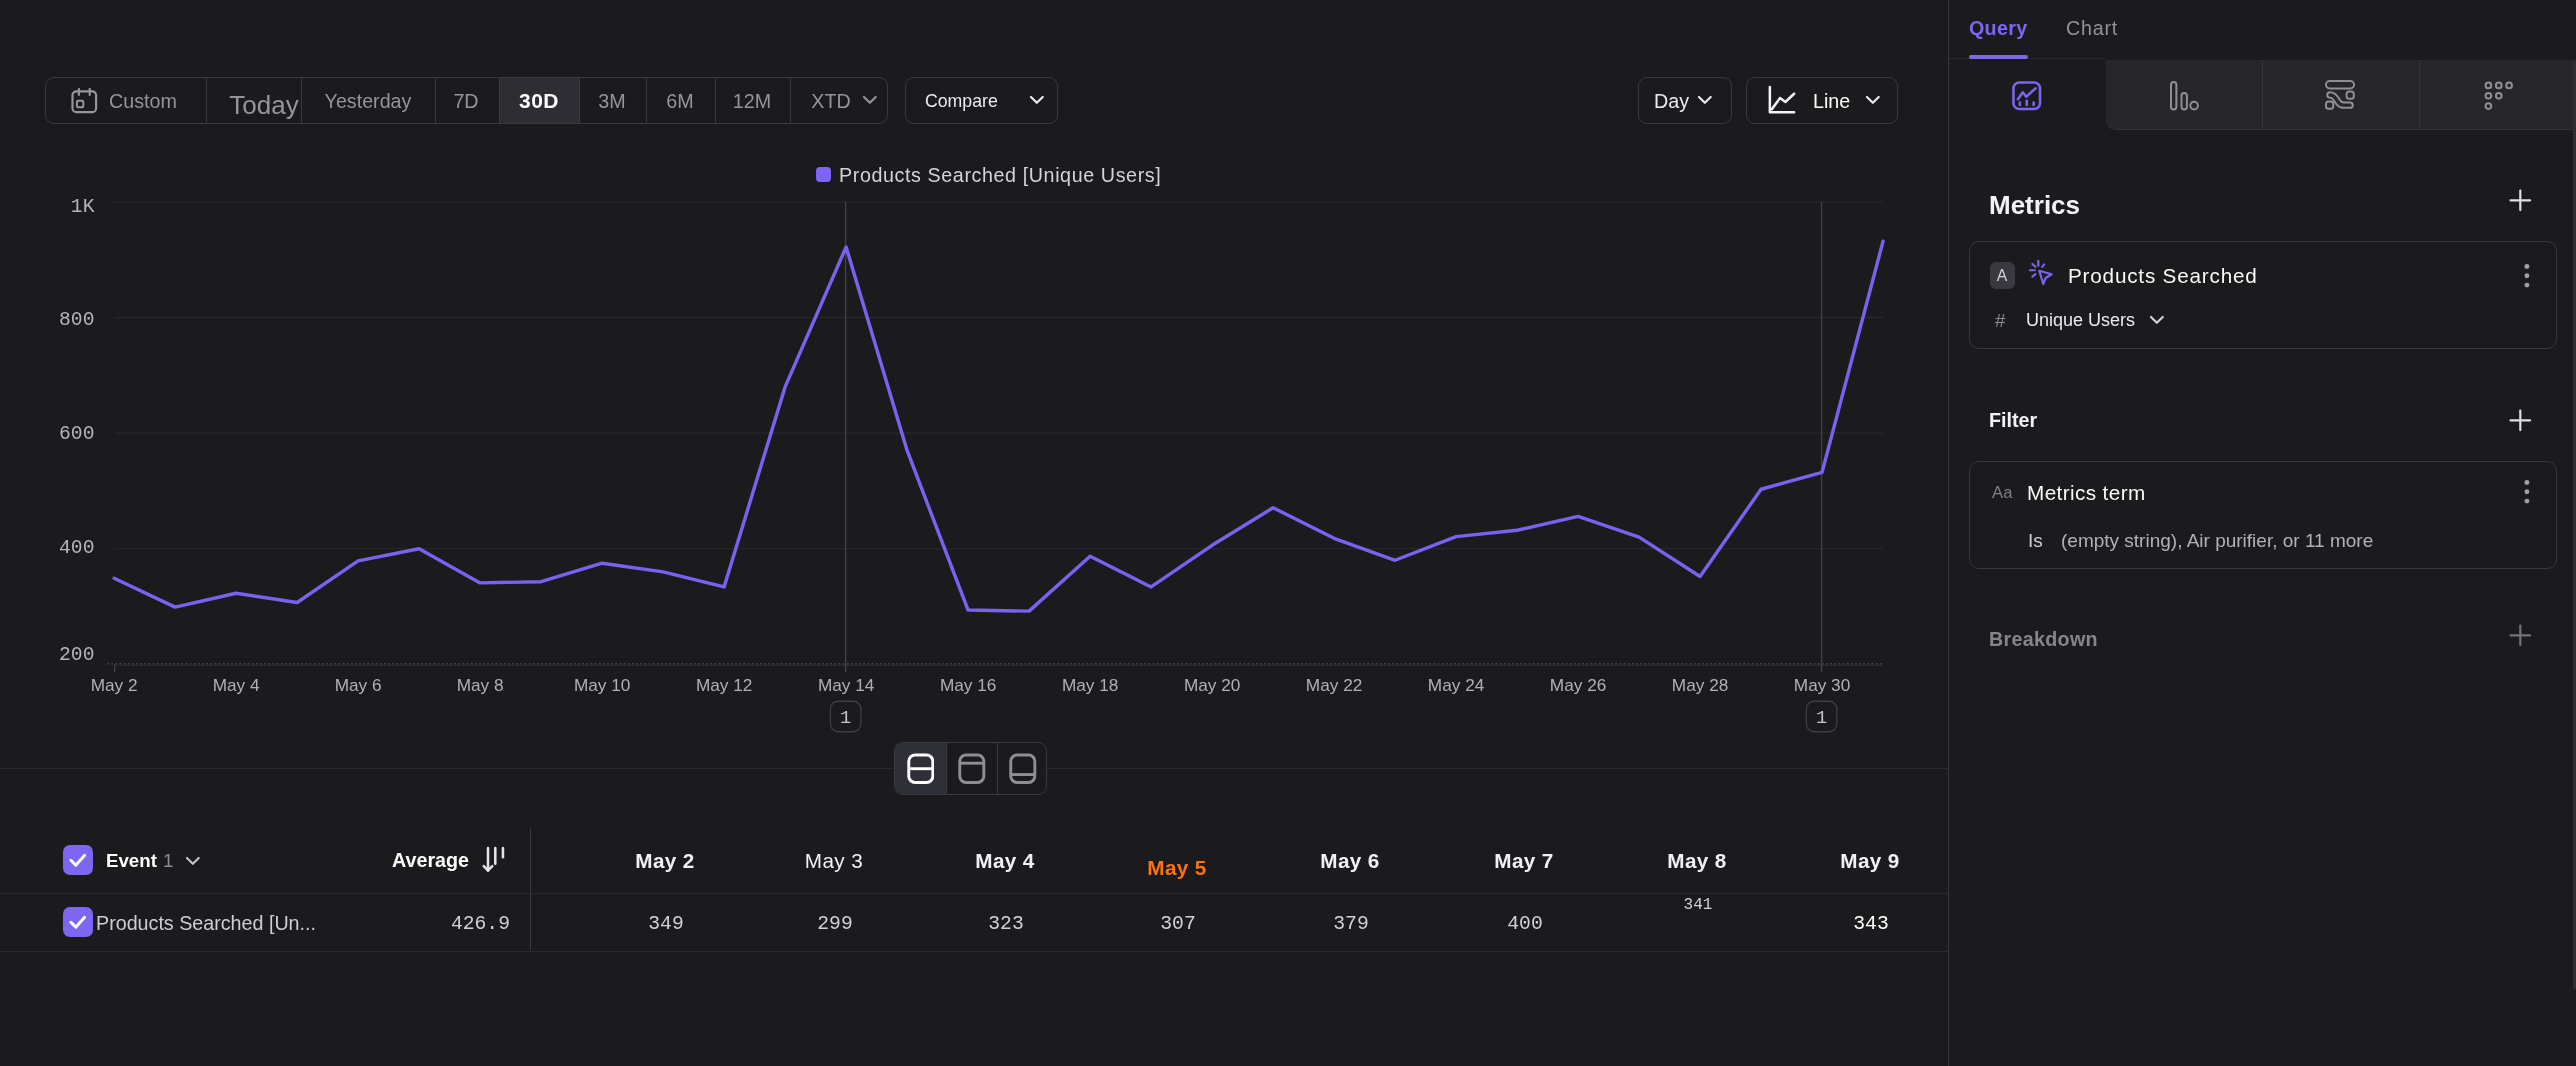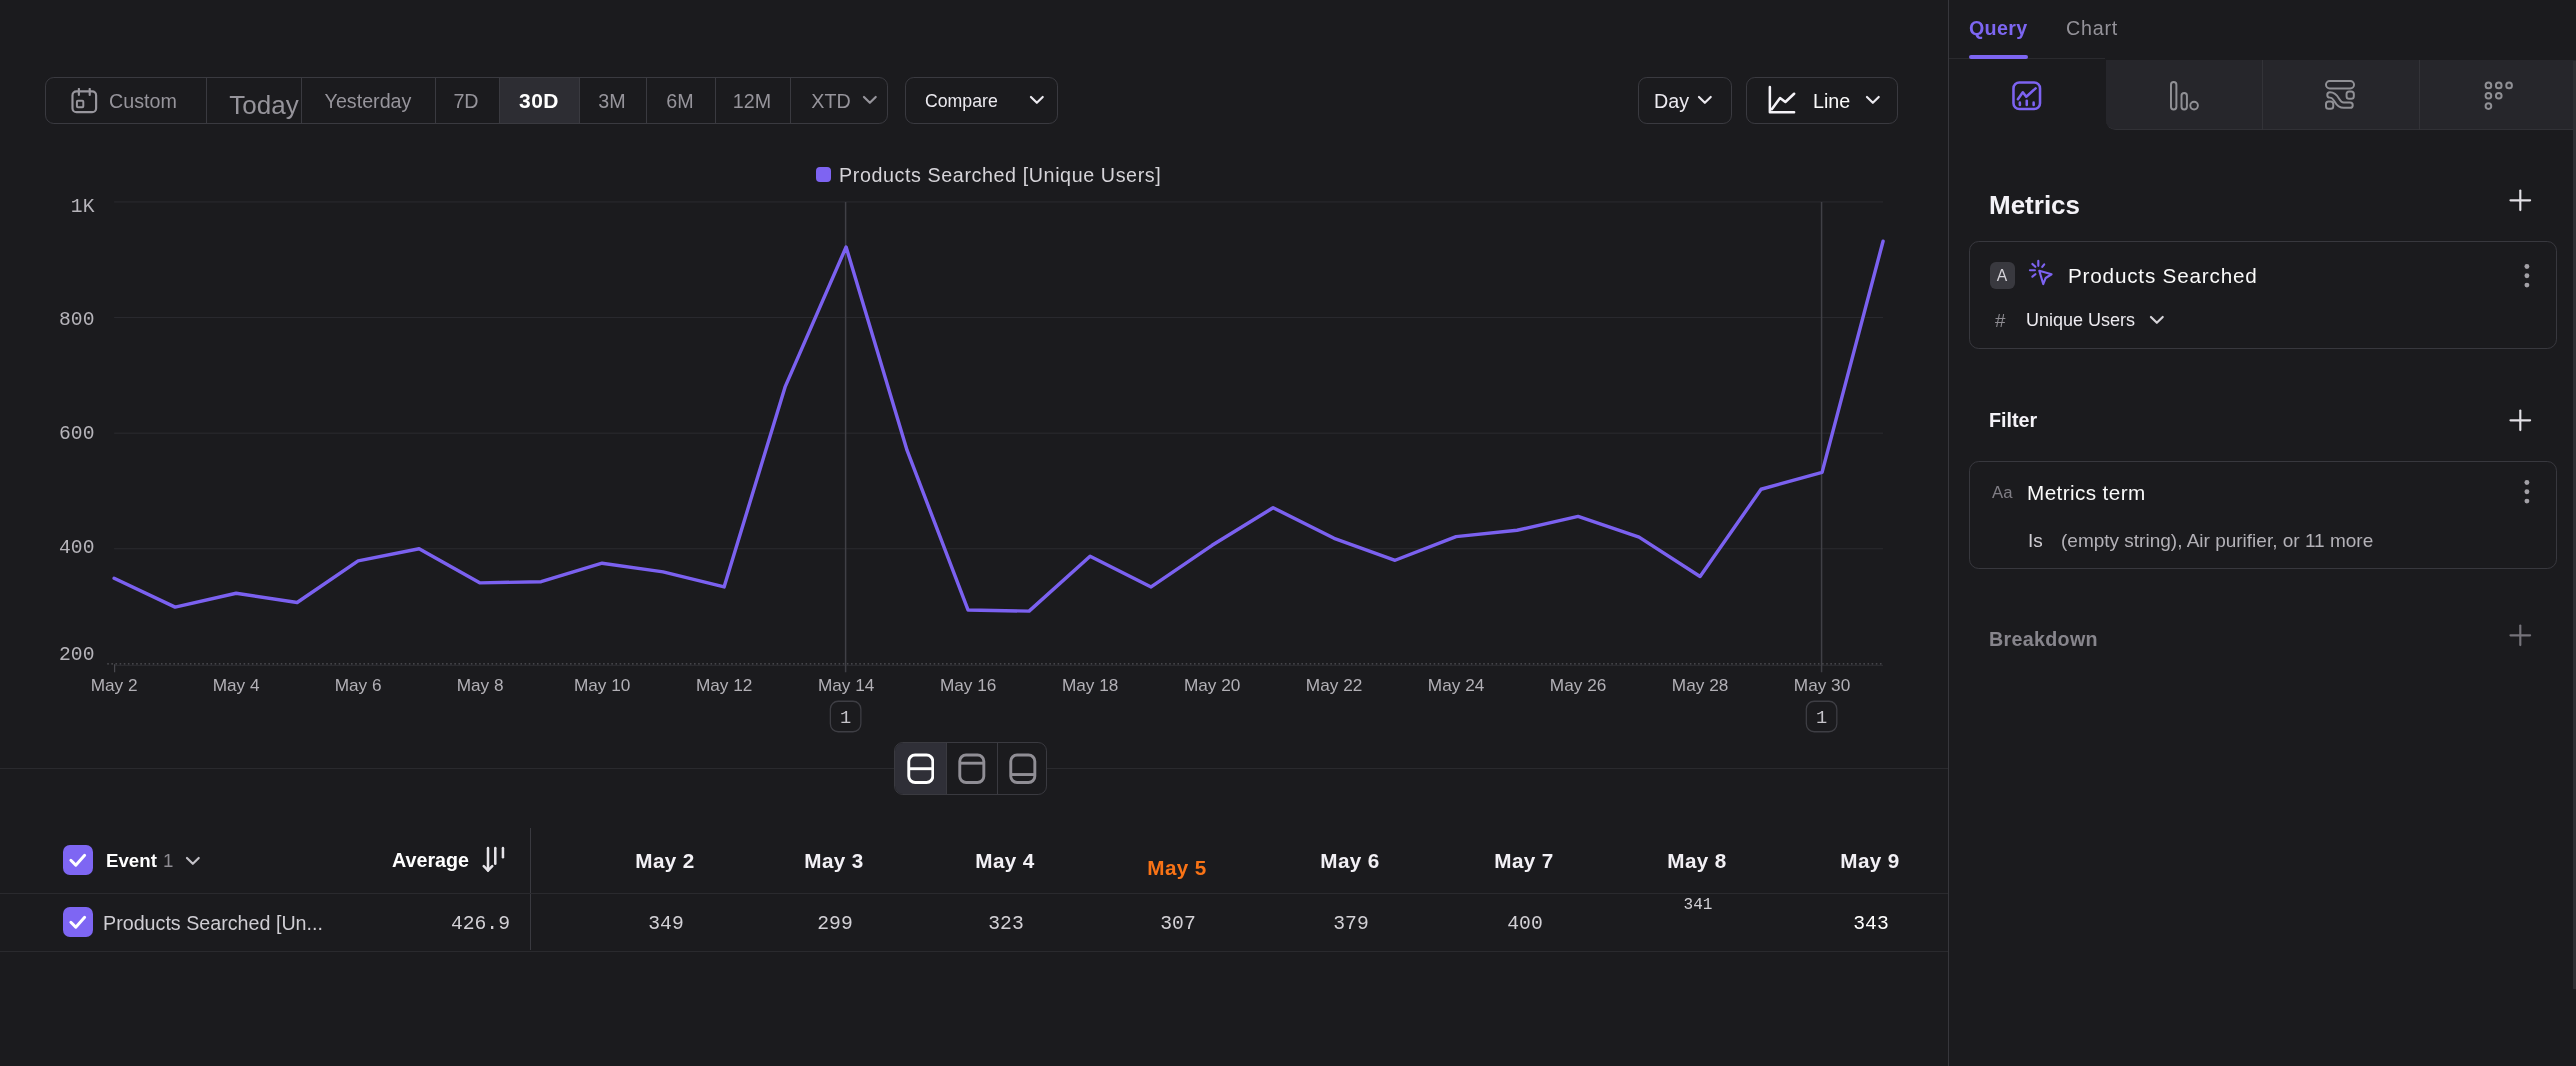--- a/index.html
+++ b/index.html
@@ -167,7 +167,7 @@
     </g>
   </svg>
   <span class="abs cx" style="left:665px;  top:849px; font-size:20.7px; letter-spacing:0.4px; font-weight:700; color:#f2f0f5;">May 2</span>
-  <span class="abs cx" style="left:834px;  top:849px; font-size:20.7px; letter-spacing:0.4px; font-weight:700; color:#f2f0f5;">May 3</span>
+  <span class="abs cx" style="left:834px;  top:849px; font-size:20.7px; letter-spacing:0.4px; font-weight:400; color:#f2f0f5;">May 3</span>
   <span class="abs cx" style="left:1005px; top:849px; font-size:20.7px; letter-spacing:0.4px; font-weight:700; color:#f2f0f5;">May 4</span>
   <span class="abs cx" style="left:1177px; top:849px; font-size:20.7px; letter-spacing:0.4px; font-weight:700; color:#f97316;margin-top:7px;">May 5</span>
   <span class="abs cx" style="left:1350px; top:849px; font-size:20.7px; letter-spacing:0.4px; font-weight:700; color:#f2f0f5;">May 6</span>

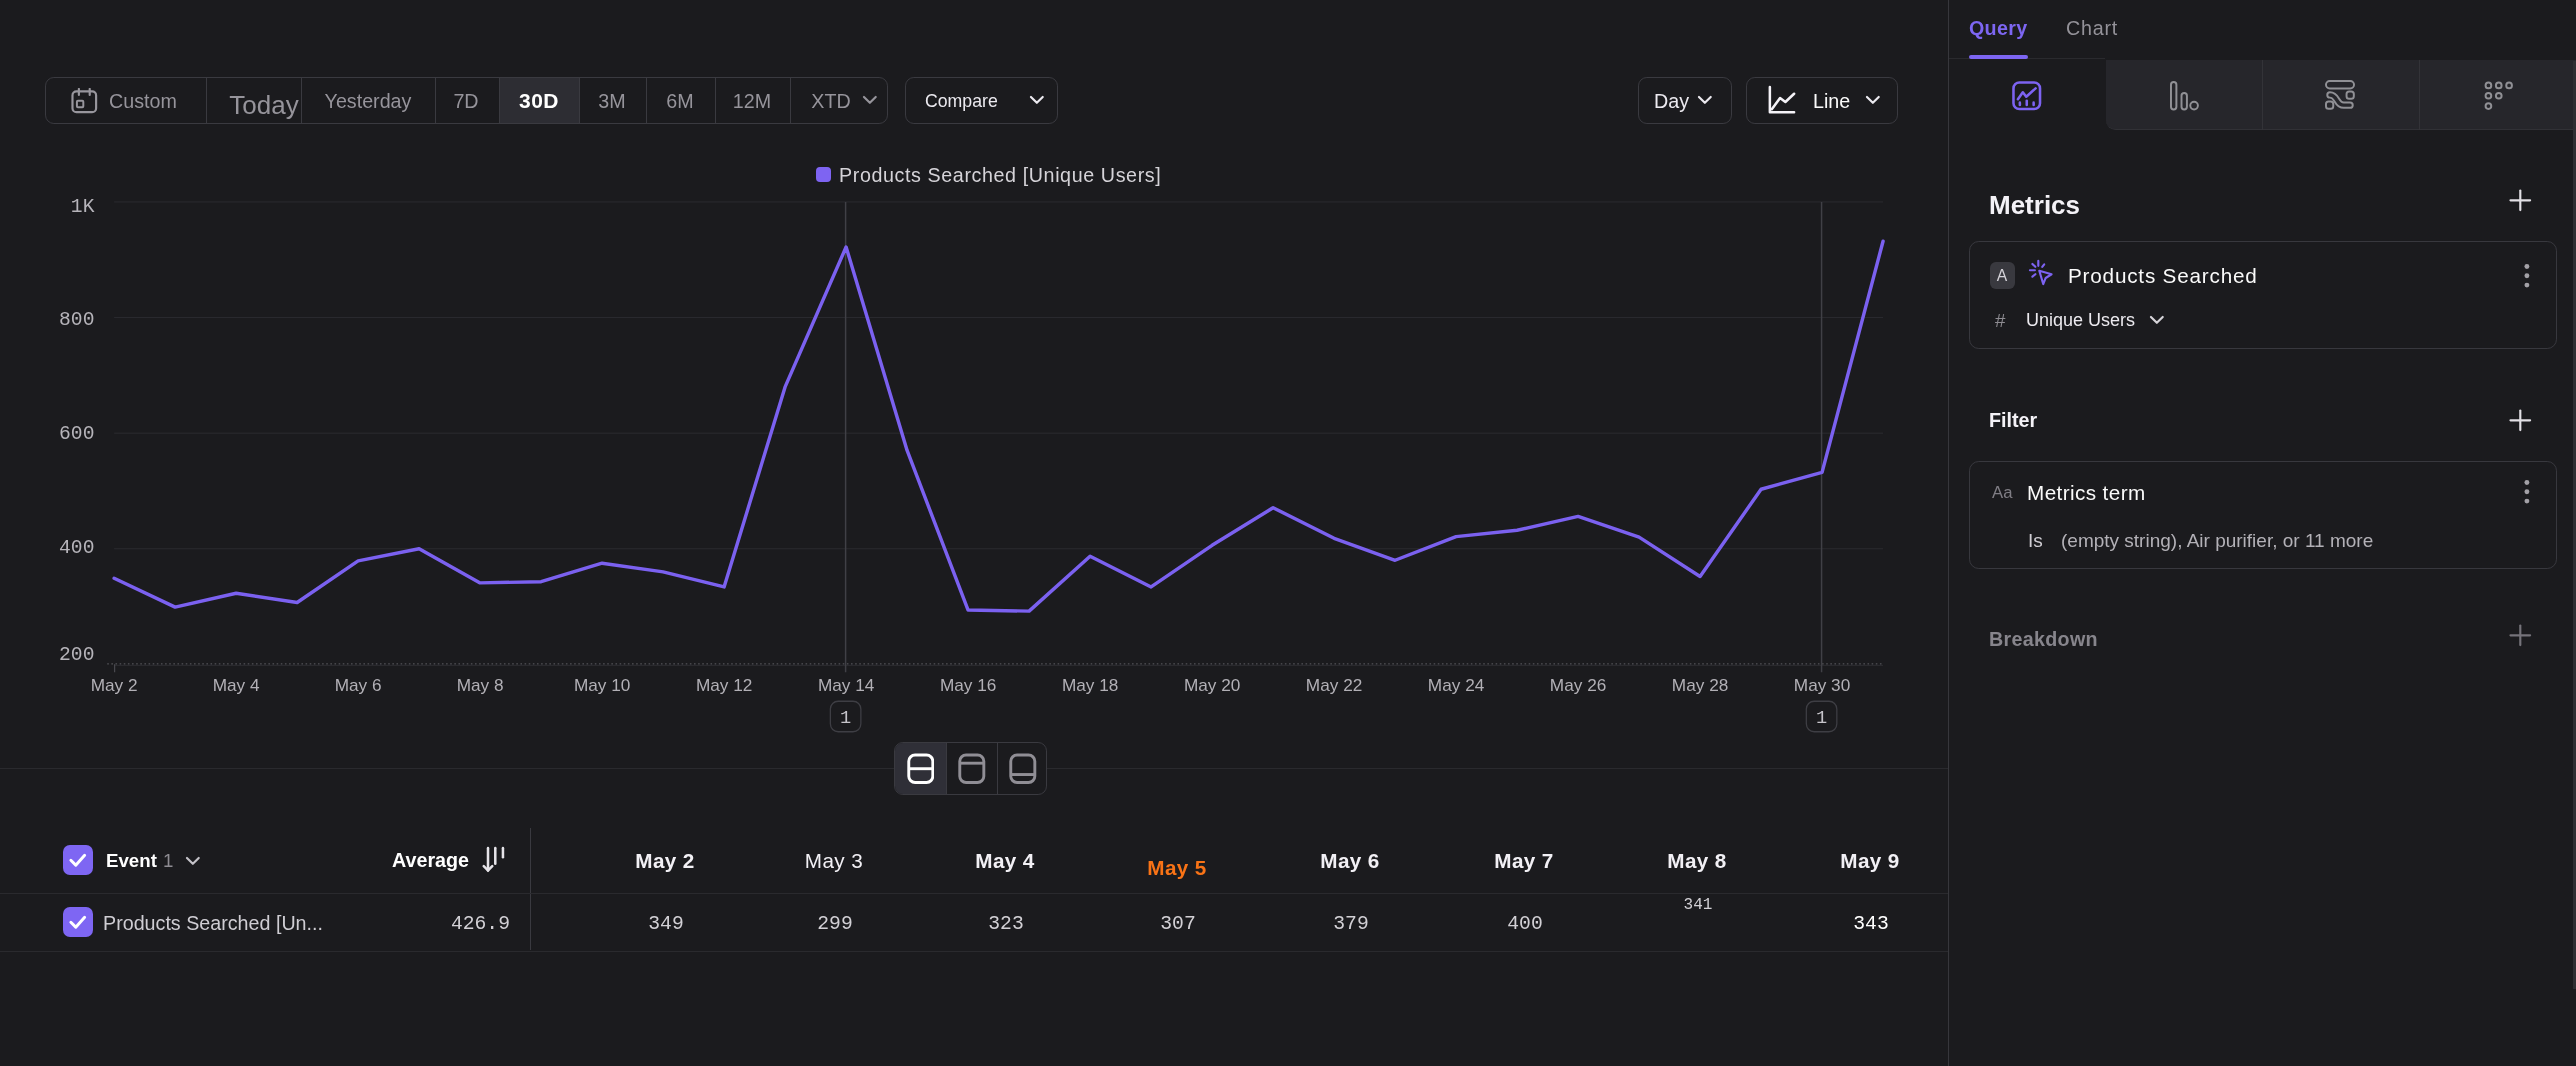--- a/index.html
+++ b/index.html
@@ -179,7 +179,7 @@
   <svg class="abs" style="left:63px; top:907px;" width="29.5" height="29.5" viewBox="0 0 30 30">
     <polyline points="8,15.5 13,20.5 22,10.5" fill="none" stroke="#fff" stroke-width="3" stroke-linecap="round" stroke-linejoin="round"></polyline>
   </svg>
-  <span class="abs" style="left:103px; top:912px; font-size:19.7px; color:#cfcdd3;">Products Searched [Un...</span>
+  <span class="abs" style="left:96px; top:912px; font-size:19.7px; color:#cfcdd3;">Products Searched [Un...</span>
   <span class="abs mono" style="right:2066px; top:913px; font-size:19.7px; color:#d2d0d5;">426.9</span>
   <span class="abs cx mono" style="left:666px;  top:913px; font-size:19.7px; color:#d2d0d5;">349</span>
   <span class="abs cx mono" style="left:835px;  top:913px; font-size:19.7px; color:#d2d0d5;">299</span>

